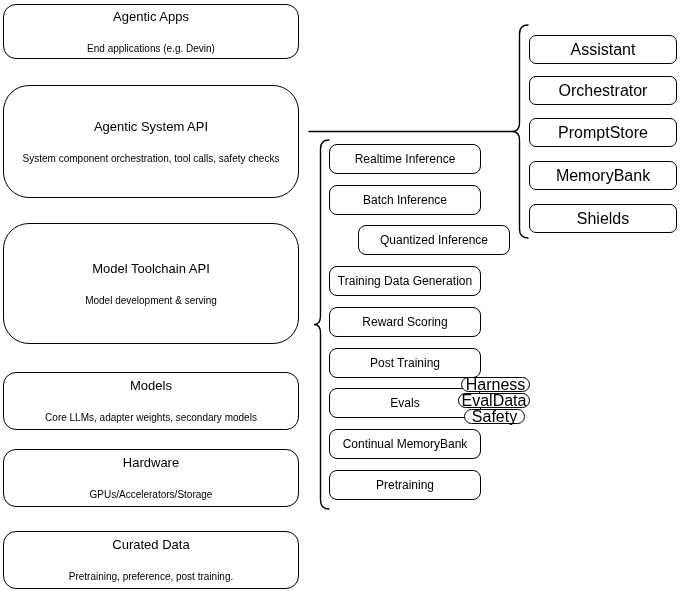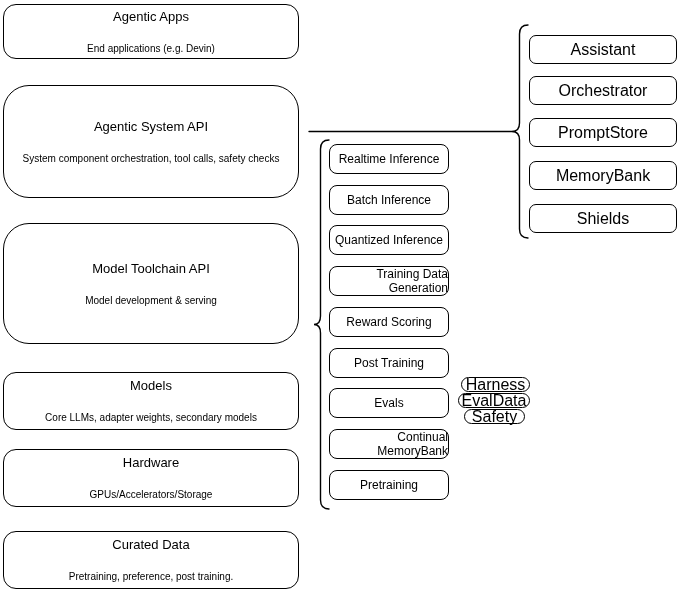--- a/index.html
+++ b/index.html
@@ -28,7 +28,7 @@
     flex-direction: column;
     align-items: center;
     justify-content: center;
-    text-align: right;
+    text-align: left;
     z-index: 2;
   }
   .left-node { left: 3px; width: 296px; }

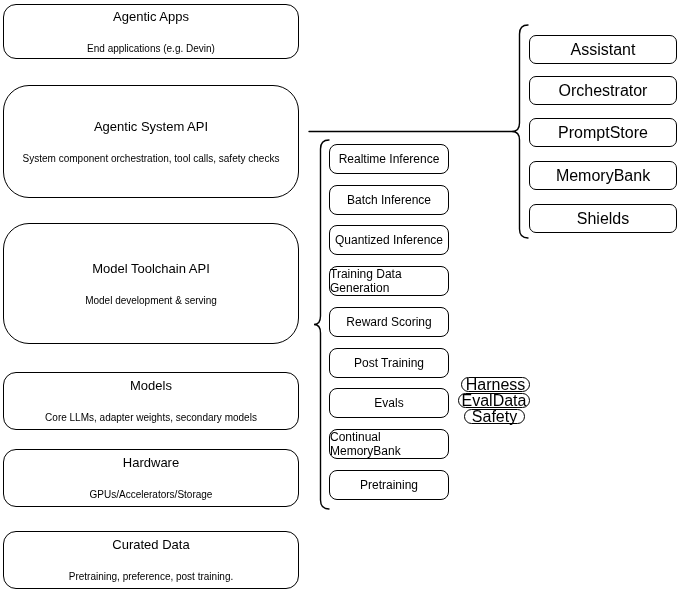--- a/index.html
+++ b/index.html
@@ -37,7 +37,7 @@
   .r13 { border-radius: 13px; }
   .r26 { border-radius: 26px; }
   .mid-node {
-    left: 329px; width: 120px; height: 30px;
+    left: 329px; width: 152px; height: 30px;
     border-radius: 8px; font-size: 12px;
   }
   .right-node {

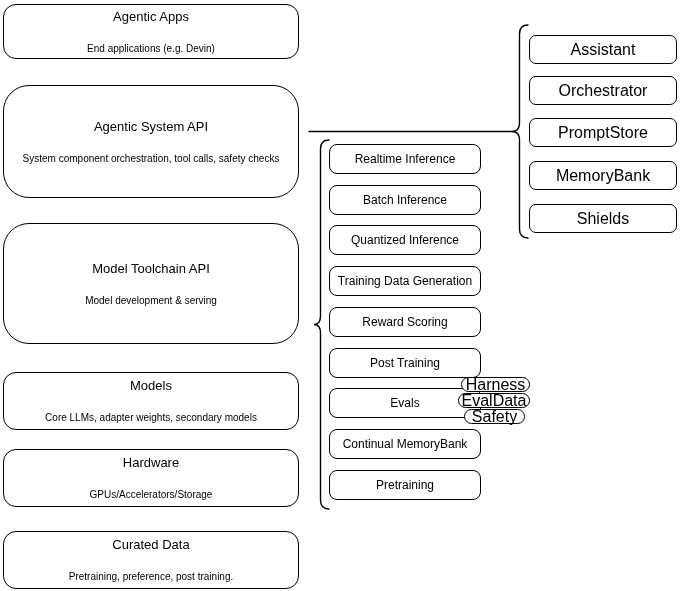--- a/index.html
+++ b/index.html
@@ -100,7 +100,7 @@
   <div class="node mid-node" style="top:185px;">
     <span>Batch Inference</span>
   </div>
-  <div class="node mid-node" style="top:225px;">
+  <div class="node mid-node" style="top:225px;margin-left:29px;">
     <span>Quantized Inference</span>
   </div>
   <div class="node mid-node" style="top:266px;">

